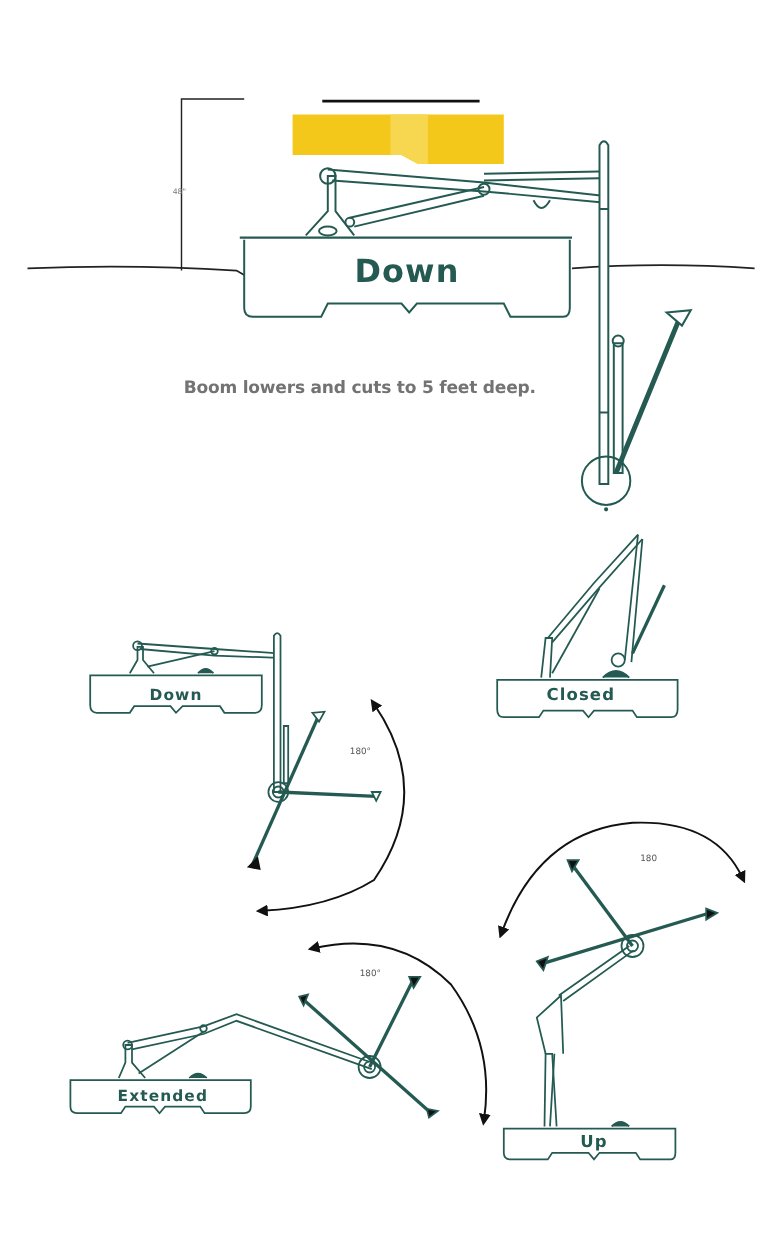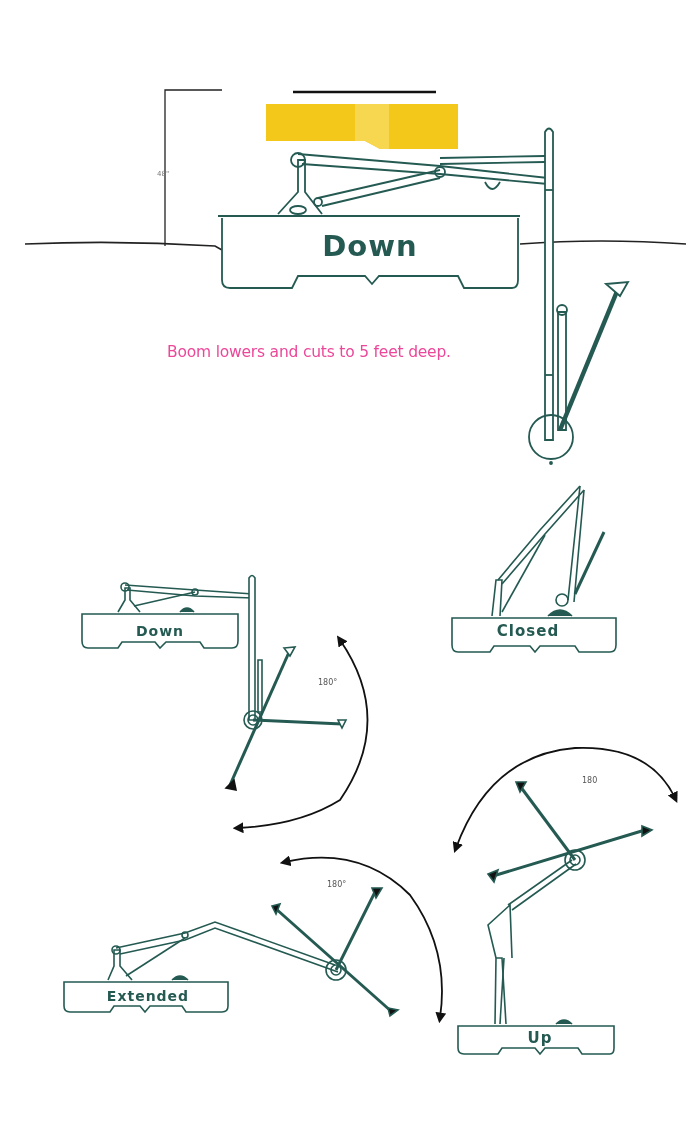--- a/index.html
+++ b/index.html
@@ -5,7 +5,7 @@
   html,body{margin:0;padding:0;background:#ffffff;}
   body{width:695px;height:1143px;position:relative;overflow:hidden;font-family:"DejaVu Sans",sans-serif;}
   svg{position:absolute;left:0;top:0;}
-  .caption{position:absolute;left:167px;top:343px;font-family:"DejaVu Sans",sans-serif;font-weight:normal;font-size:15.5px;color:#ec4899;letter-spacing:-0.2px;white-space:nowrap;}
+  .caption{position:absolute;left:167px;top:343px;font-family:"DejaVu Sans",sans-serif;font-weight:bold;font-size:15.5px;color:#737373;letter-spacing:-0.2px;white-space:nowrap;}
   .hull-label{font-family:"DejaVu Sans",sans-serif;font-weight:bold;fill:#245a52;}
   .deg{font-family:"DejaVu Sans",sans-serif;font-size:8px;fill:#555;}
   .dim{font-family:"DejaVu Sans",sans-serif;font-size:7px;fill:#777;}

